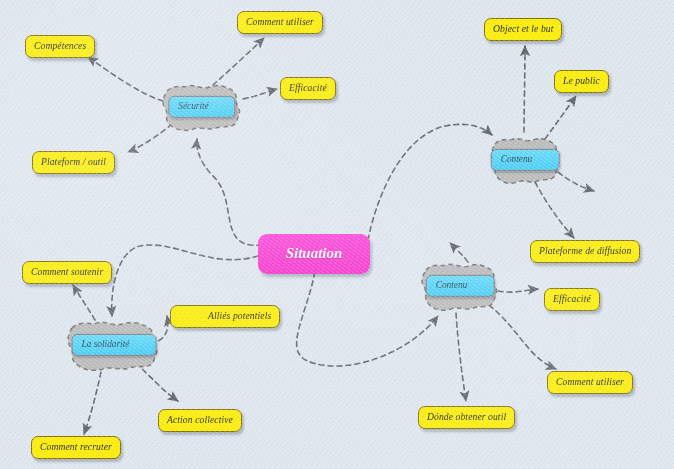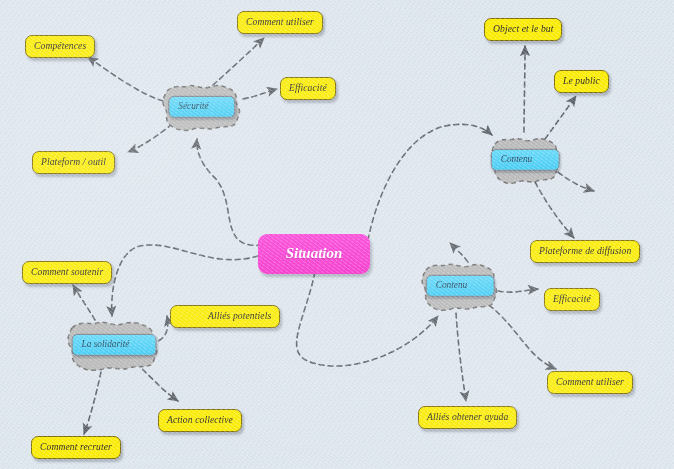--- a/index.html
+++ b/index.html
@@ -183,7 +183,7 @@
 
   <div class="leaf" style="left:544px;top:288px;">Efficacité</div>
   <div class="leaf" style="left:547px;top:371px;">Comment utiliser</div>
-  <div class="leaf" style="left:418px;top:406px;">Alliés obtener ayuda</div>
+  <div class="leaf" style="left:418px;top:406px;">Dónde obtener outil</div>
 
   <div id="texture"></div>
 </div>

